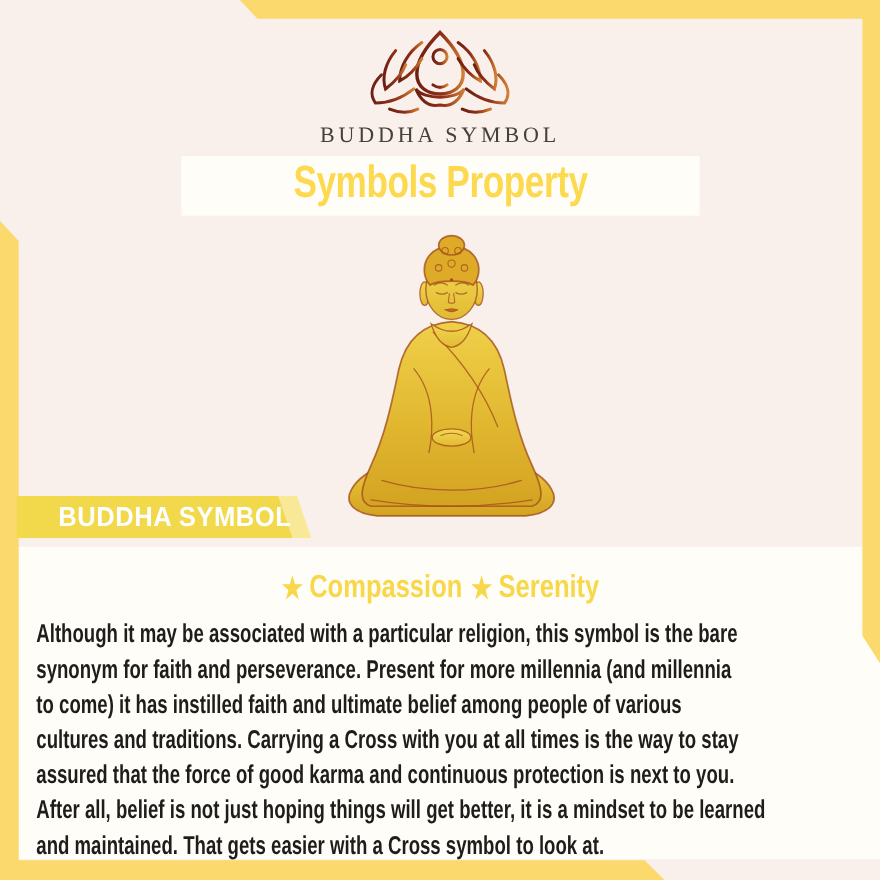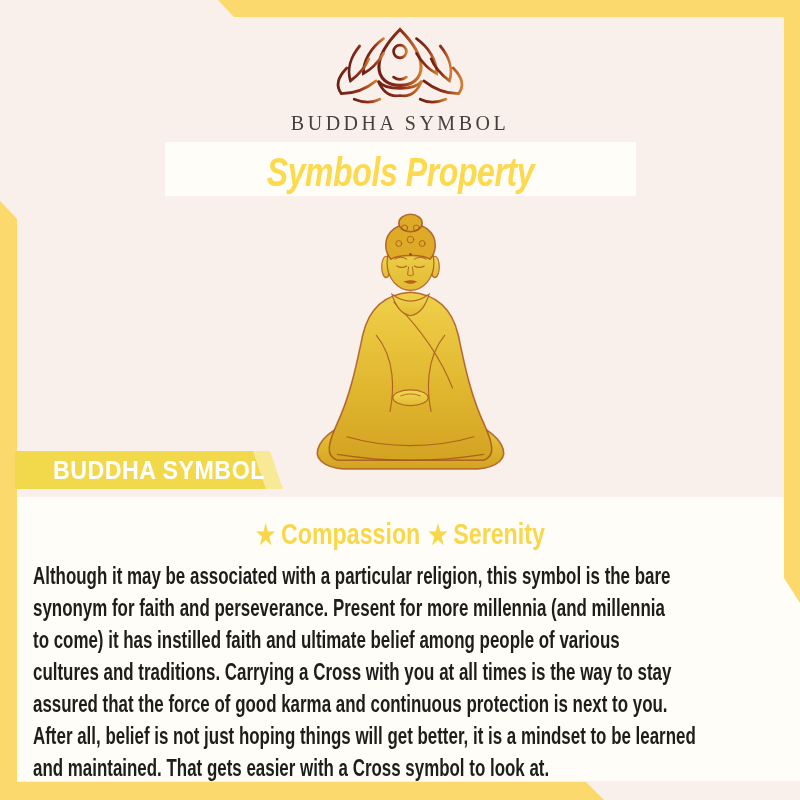--- a/index.html
+++ b/index.html
@@ -16,7 +16,7 @@
   .title-banner{
     position:absolute;left:165px;top:142px;width:471px;height:54px;
     background:#fffdf7;
-    display:flex;align-items:flex-end;justify-content:center;font-style:italic;
+    display:flex;align-items:flex-start;justify-content:center;
   }
   .title-banner-text{
     font-size:41px;font-weight:700;color:#fcd94f;

